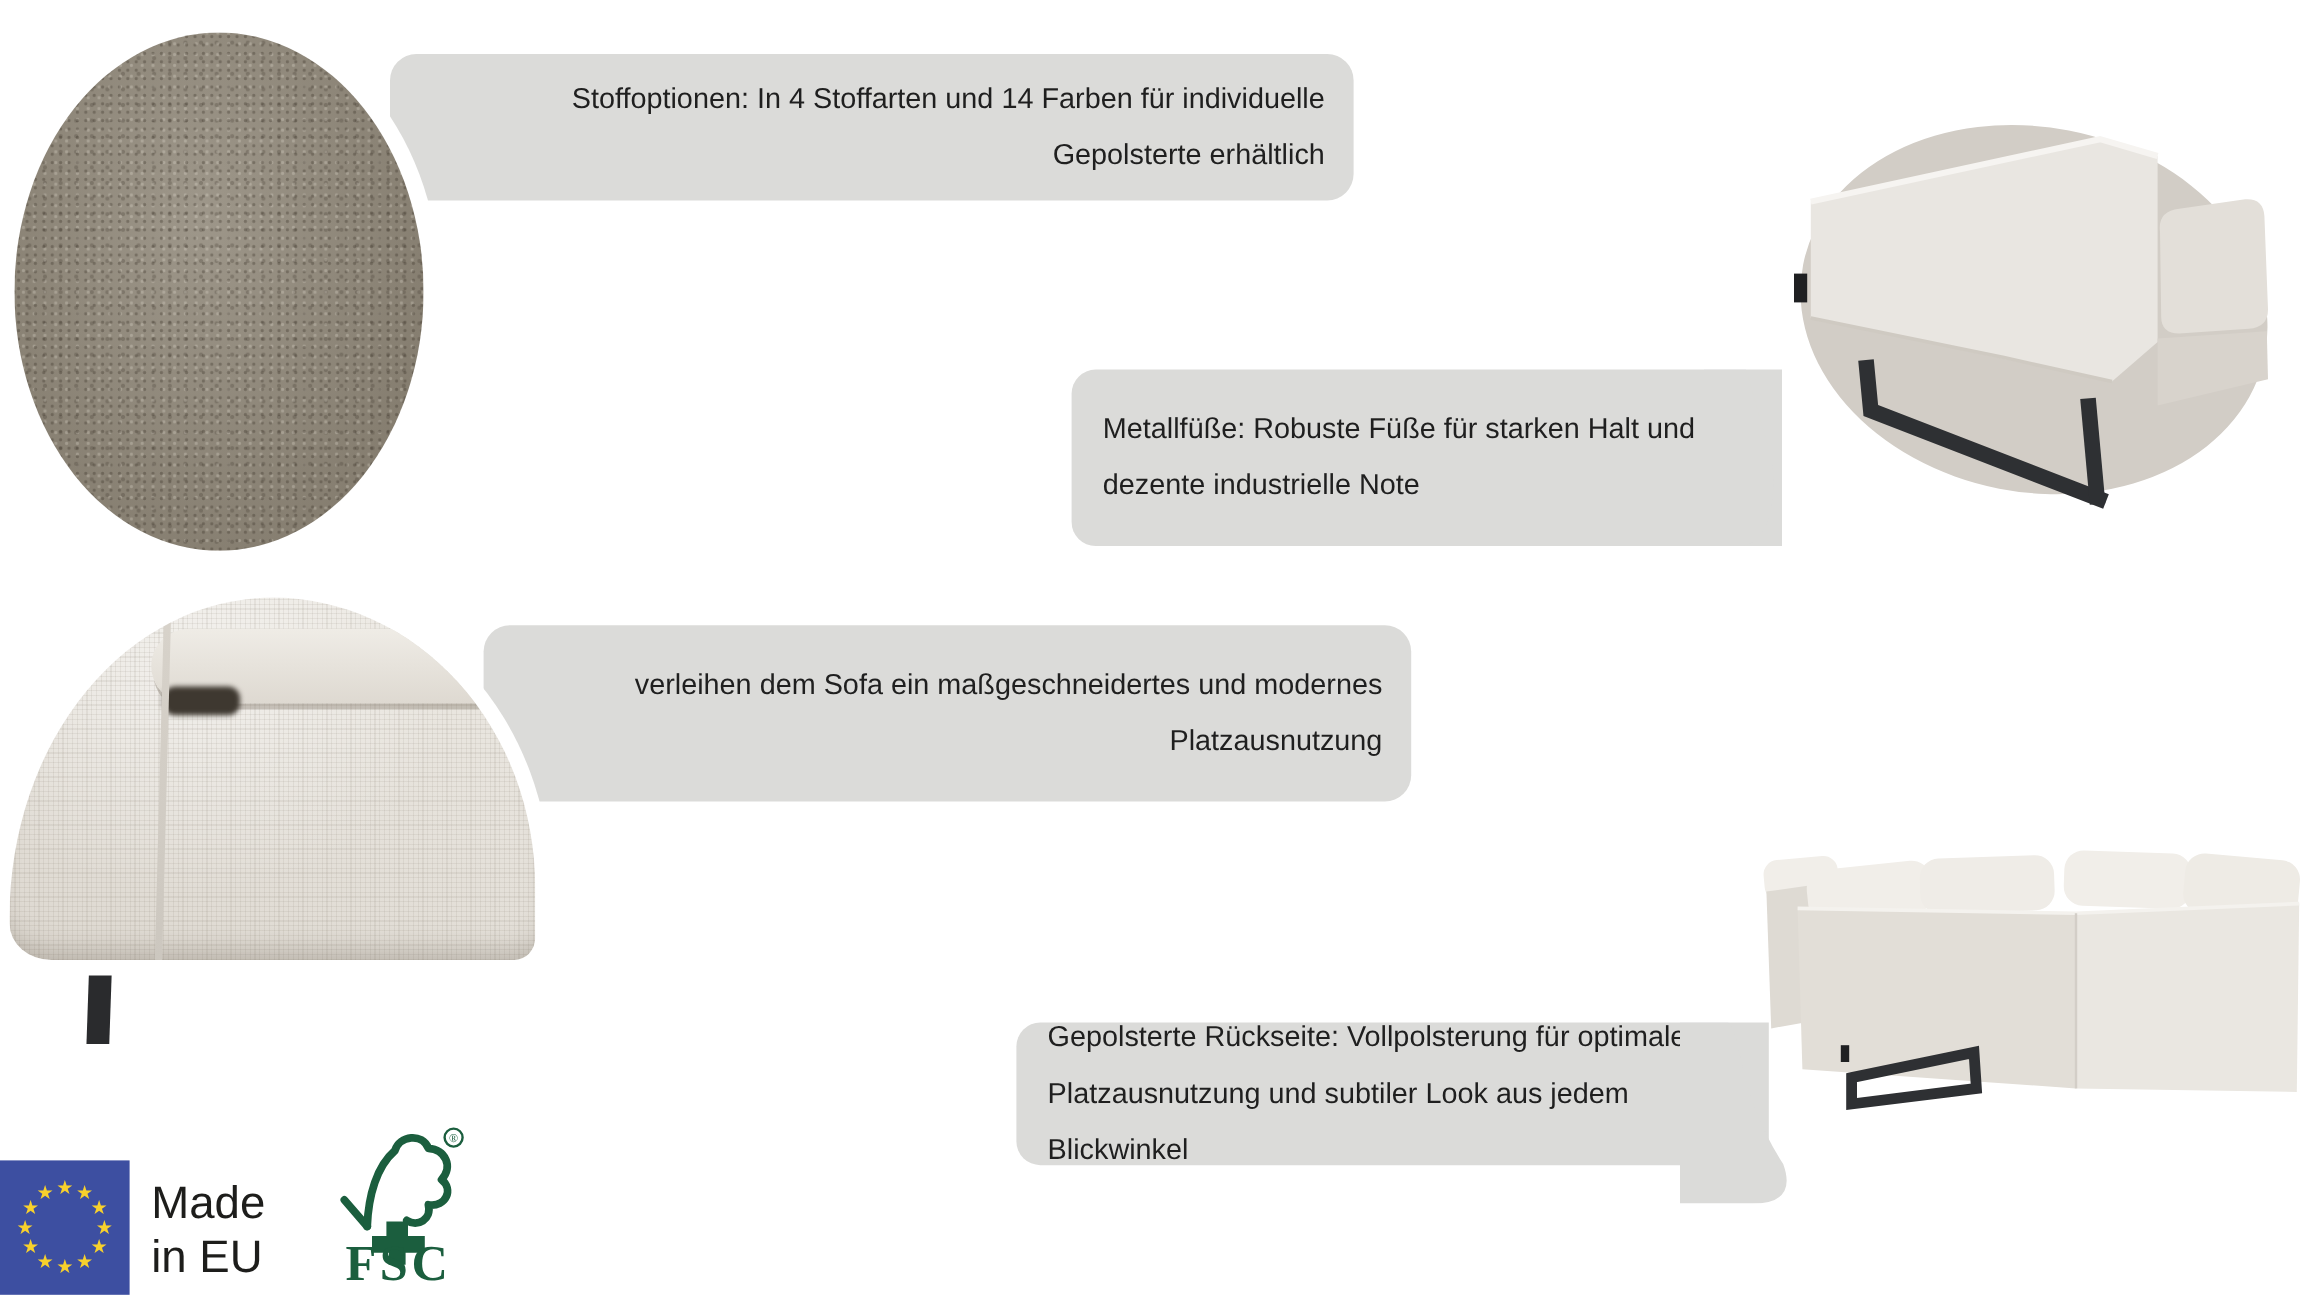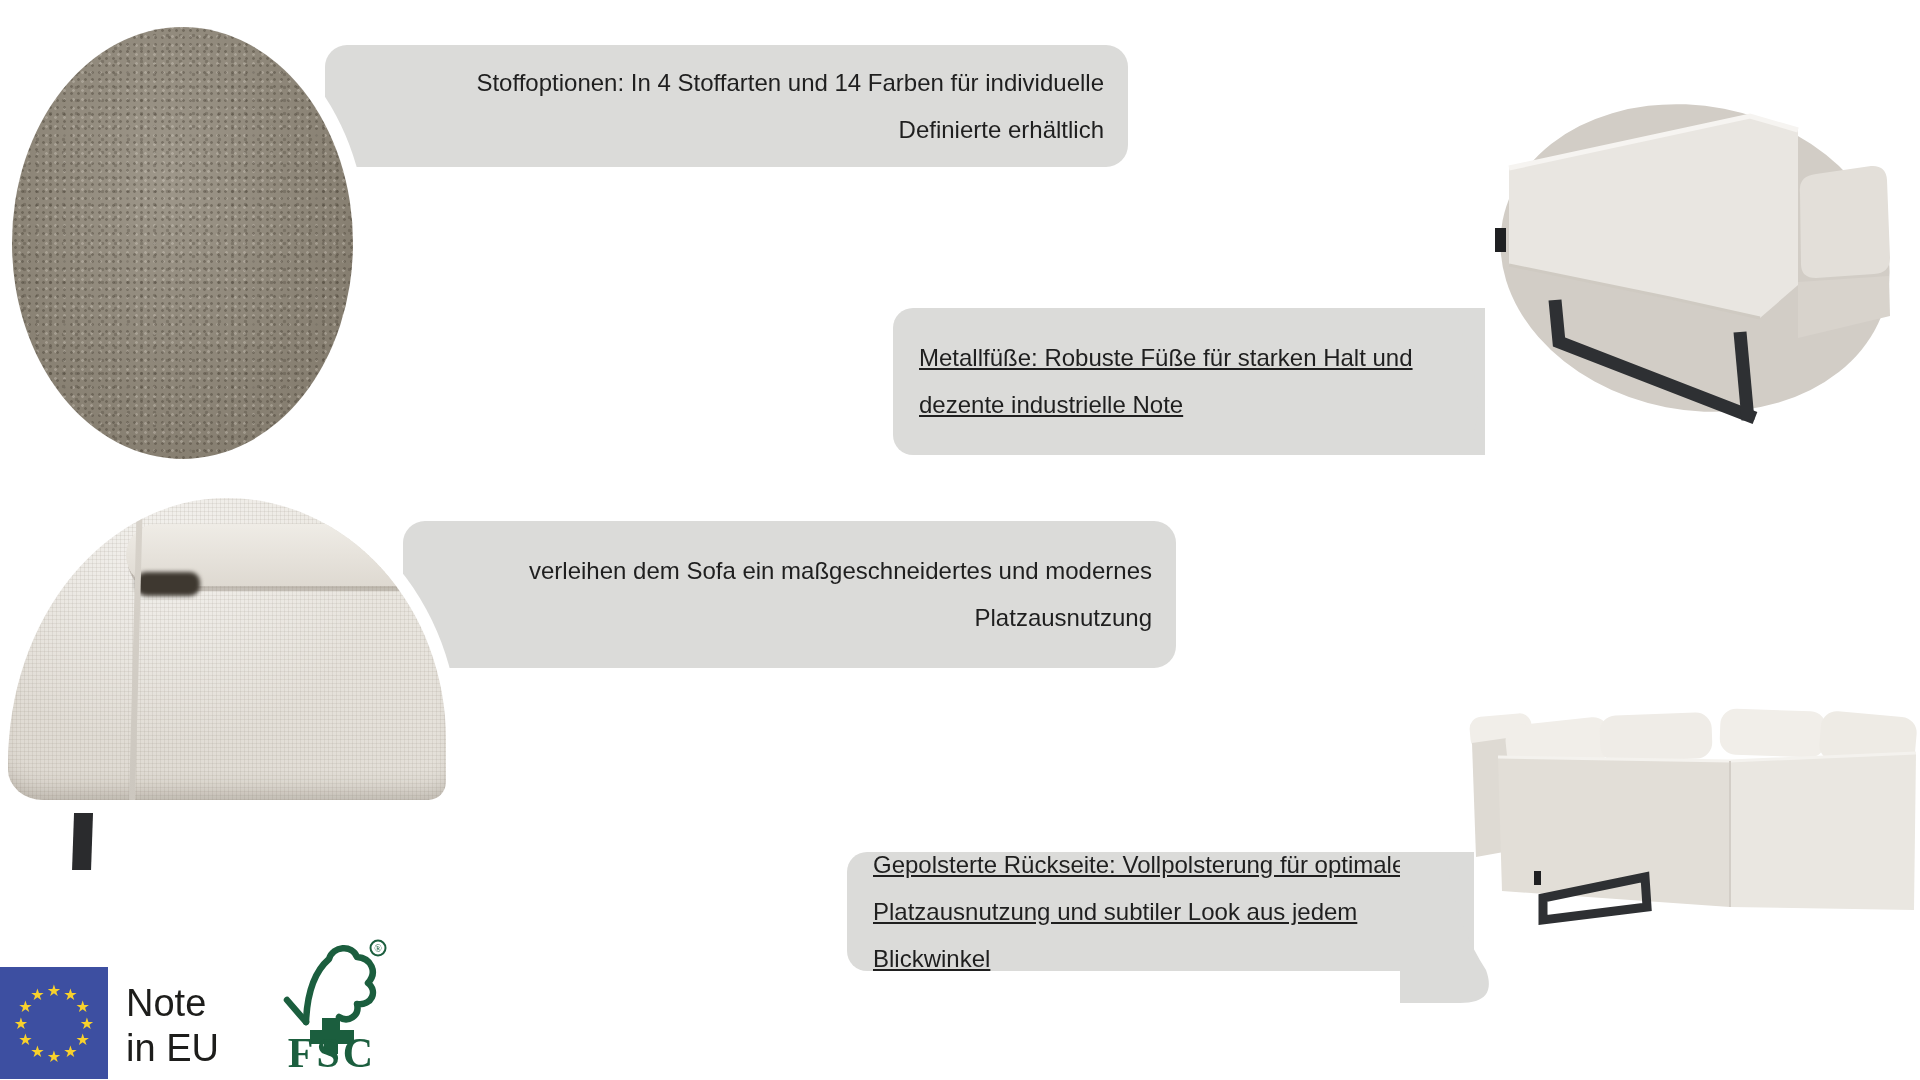--- a/index.html
+++ b/index.html
@@ -95,7 +95,7 @@
 
 <div class="bubble b1 al-r">
   <div class="ln">Stoffoptionen: In 4 Stoffarten und 14 Farben für individuelle</div>
-  <div class="ln">Definierte erhältlich</div>
+  <div class="ln">Gepolsterte erhältlich</div>
 </div>
 
 <svg class="abs" style="left:1495px;top:50px;" width="405" height="395" viewBox="0 0 405 395">

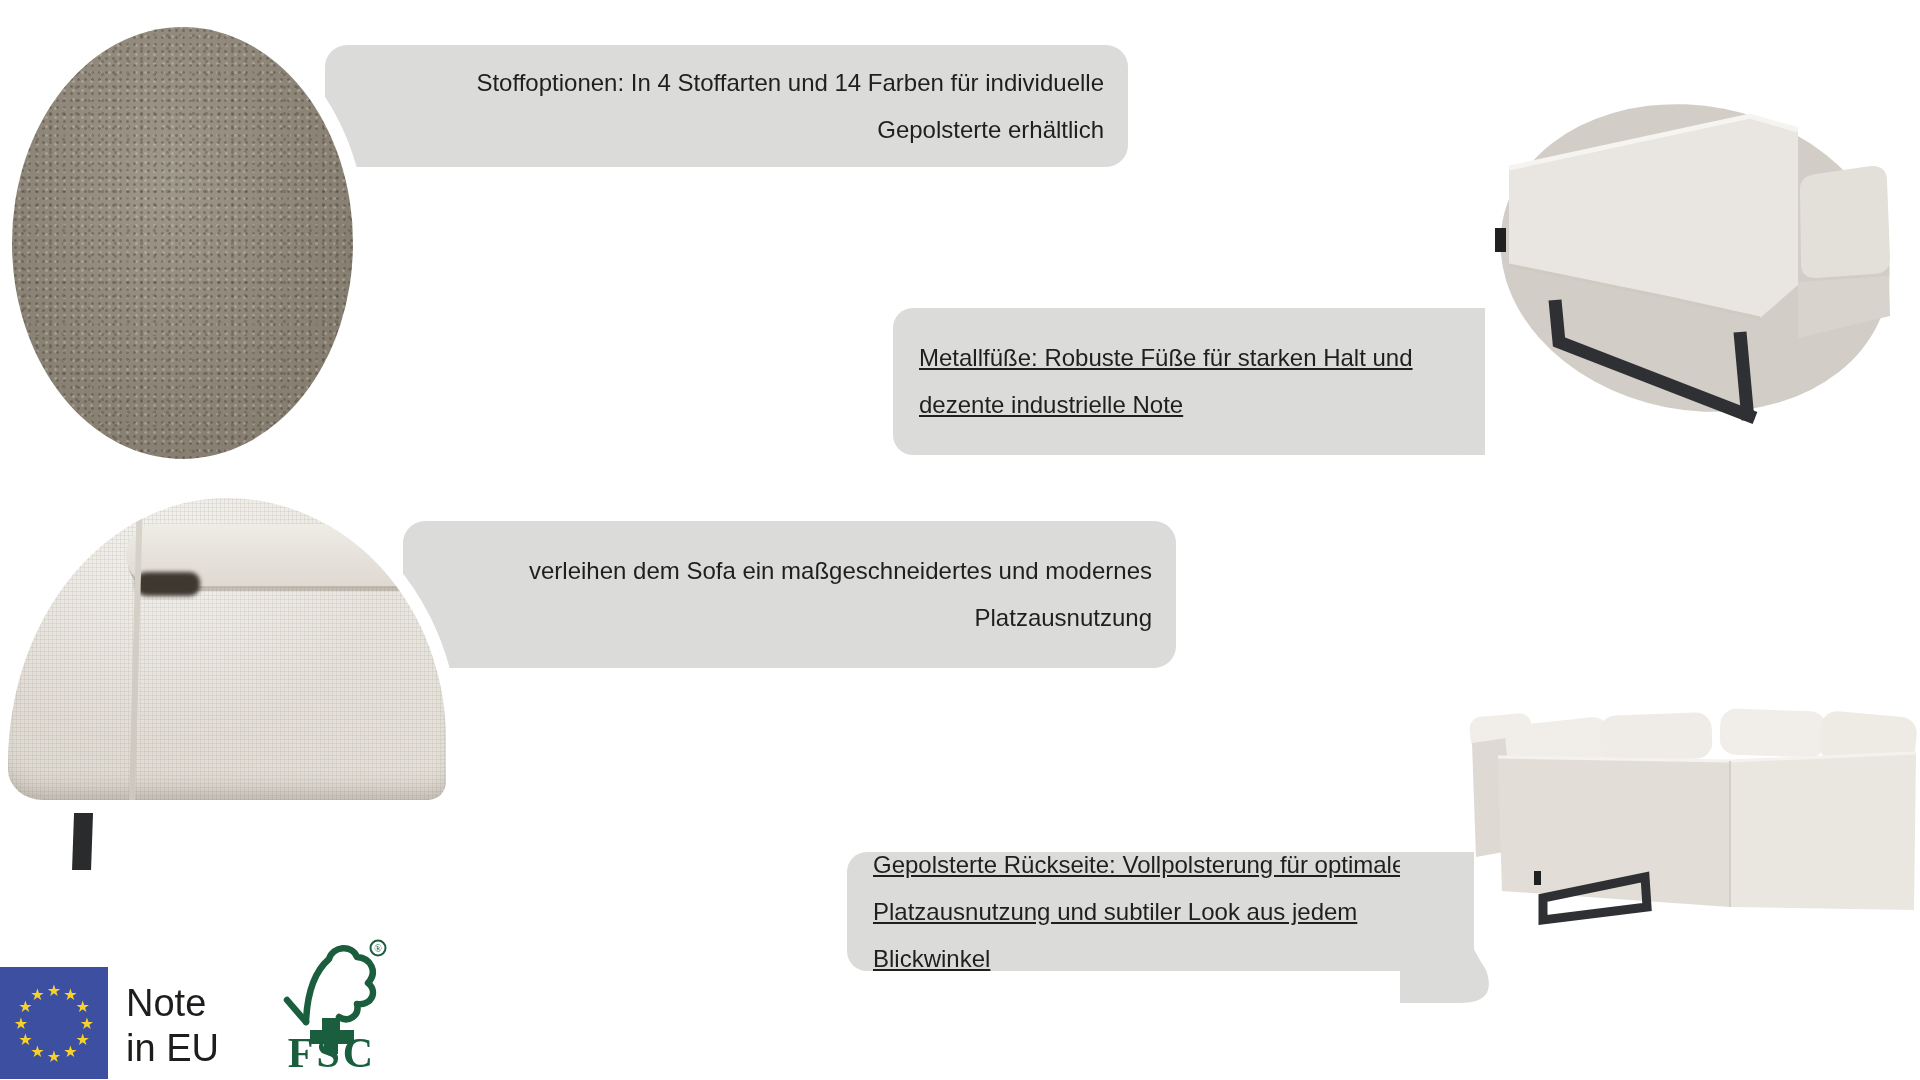--- a/index.html
+++ b/index.html
@@ -19,7 +19,7 @@
   }
   .bubble .ln{white-space:nowrap;}
   .al-r{align-items:flex-end;text-align:right;padding:0 24px;}
-  .al-l{align-items:flex-start;text-align:right;padding:0 26px;text-decoration:underline;}
+  .al-l{align-items:flex-start;text-align:right;padding:0 26px;}
   .b1{left:325px;top:45px;width:755px;height:122px;z-index:1;}
   .b2{left:893px;top:308px;width:540px;height:147px;border-radius:20px 0 0 20px;z-index:1;}
   .b2tail{left:1420px;top:308px;width:70px;height:147px;z-index:1;}

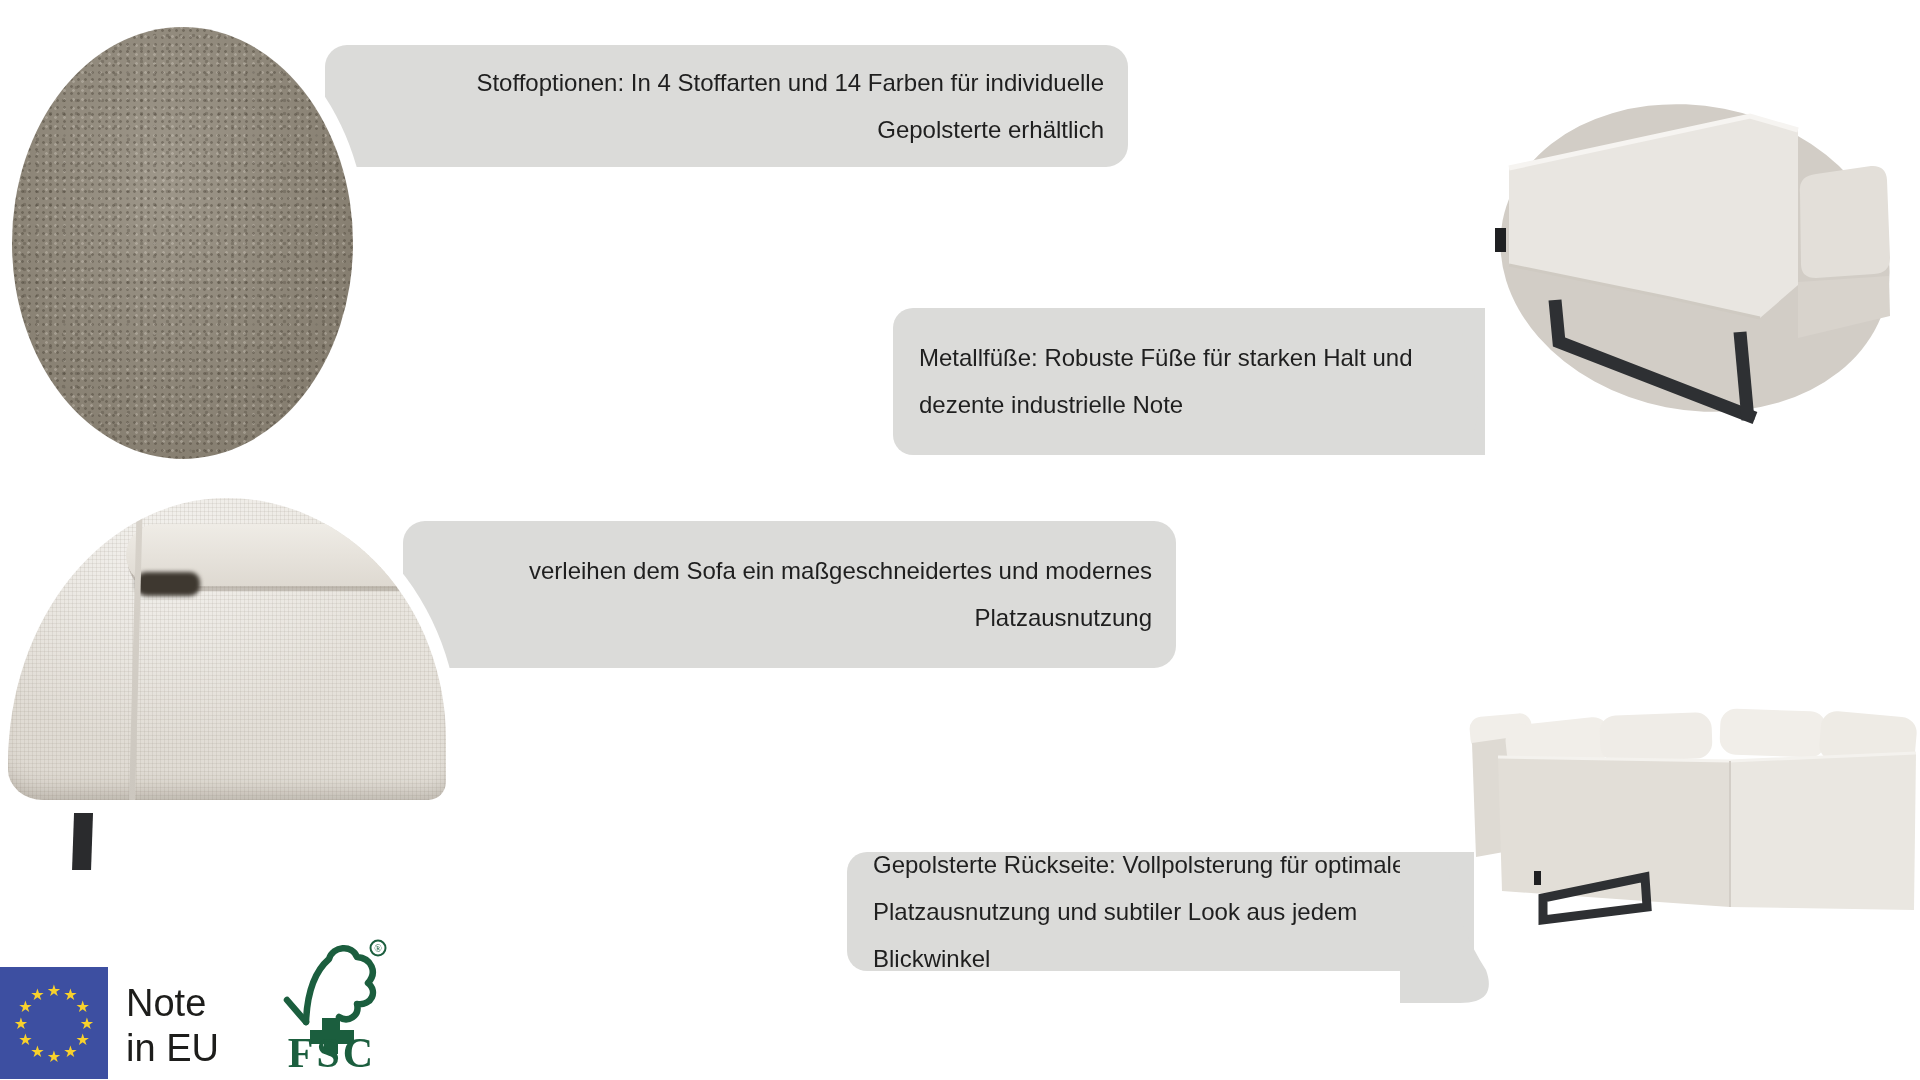--- a/index.html
+++ b/index.html
@@ -170,7 +170,7 @@
   <span class="st">★</span>
 </div>
 <div class="abs madein">
-  <div>Note</div>
+  <div>Made</div>
   <div><span>in </span><b>EU</b></div>
 </div>
 

